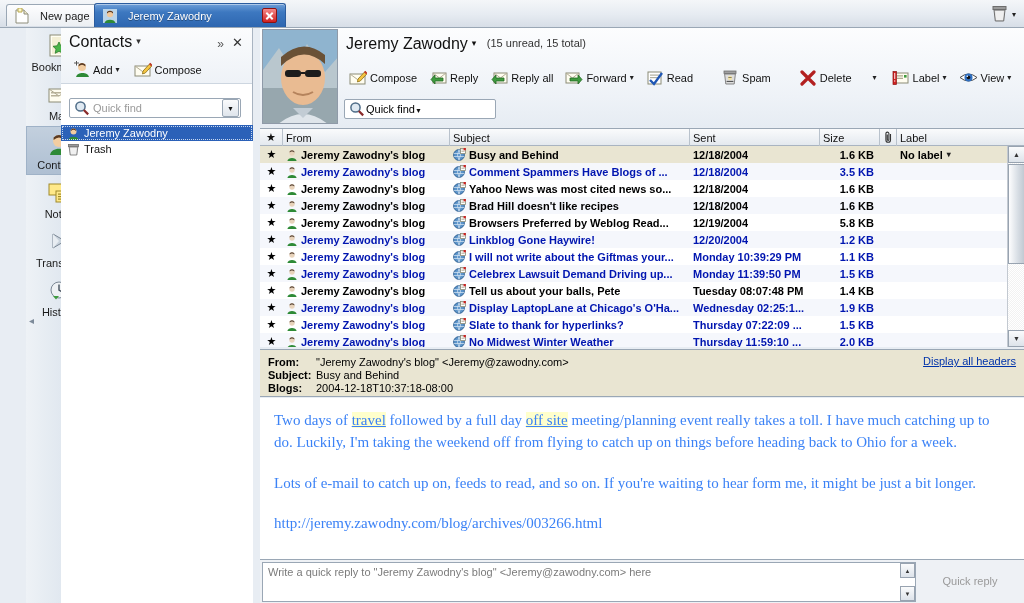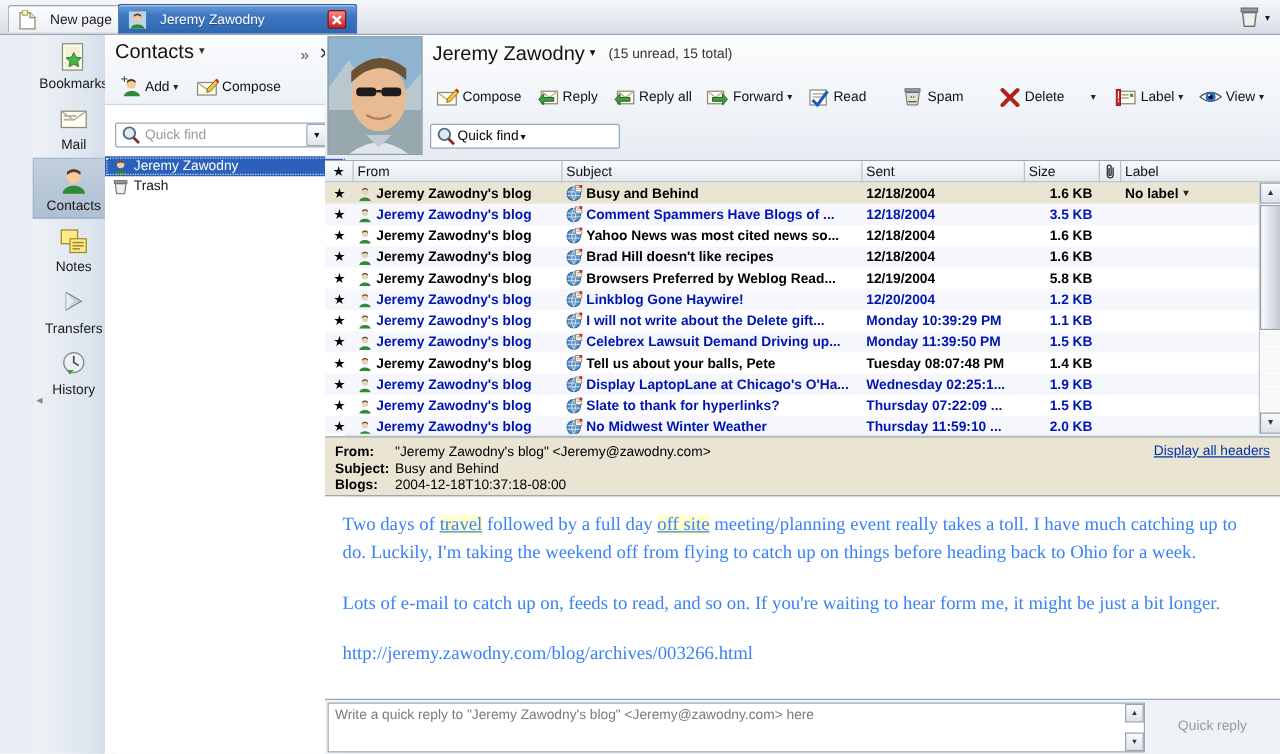--- a/index.html
+++ b/index.html
@@ -85,7 +85,7 @@
 
   
   .contacts {
-    position:absolute; left:84px; top:28px; width:192px; height:575px;
+    position:absolute; left:61px; top:28px; width:192px; height:575px;
     background:#ffffff;
     border-right:1px solid #a9b4c1;
   }

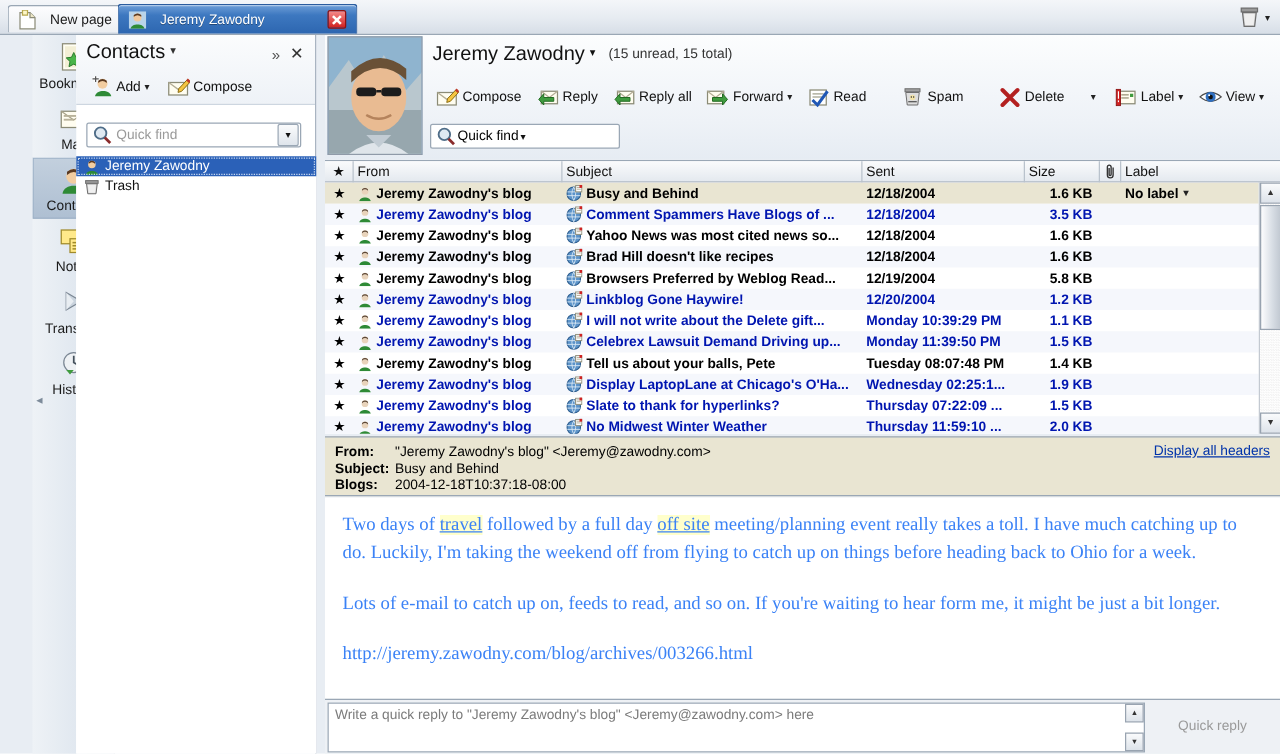--- a/index.html
+++ b/index.html
@@ -716,7 +716,7 @@
               <rect x="8.4" y="3" width="3.2" height=".7" fill="#b0aa92"></rect>
               <rect x="10.6" y="-0.3" width="2.2" height="2.6" fill="#cf2222"></rect>
             </svg>
-            <span class="txt">I will not write about the Delete gift...</span>
+            <span class="txt">I will not write about the Giftmas your...</span>
           </div>
           <div class="cell c-sent unread">
             <span class="txt">Monday 10:39:29 PM</span>

